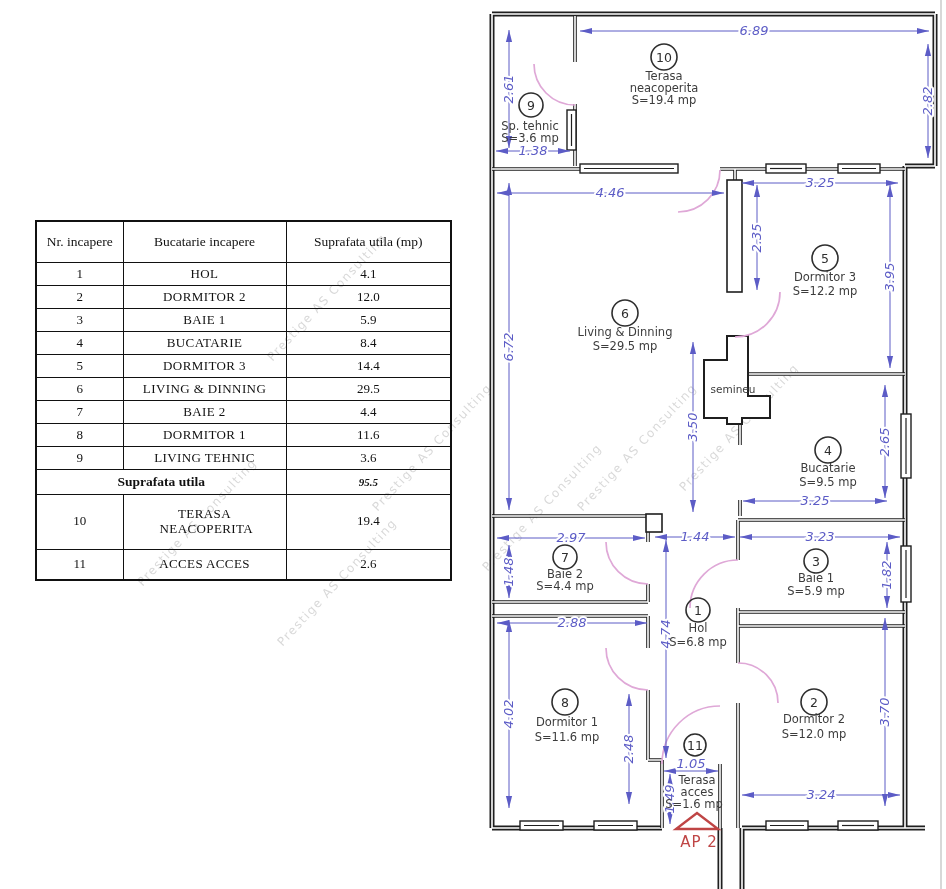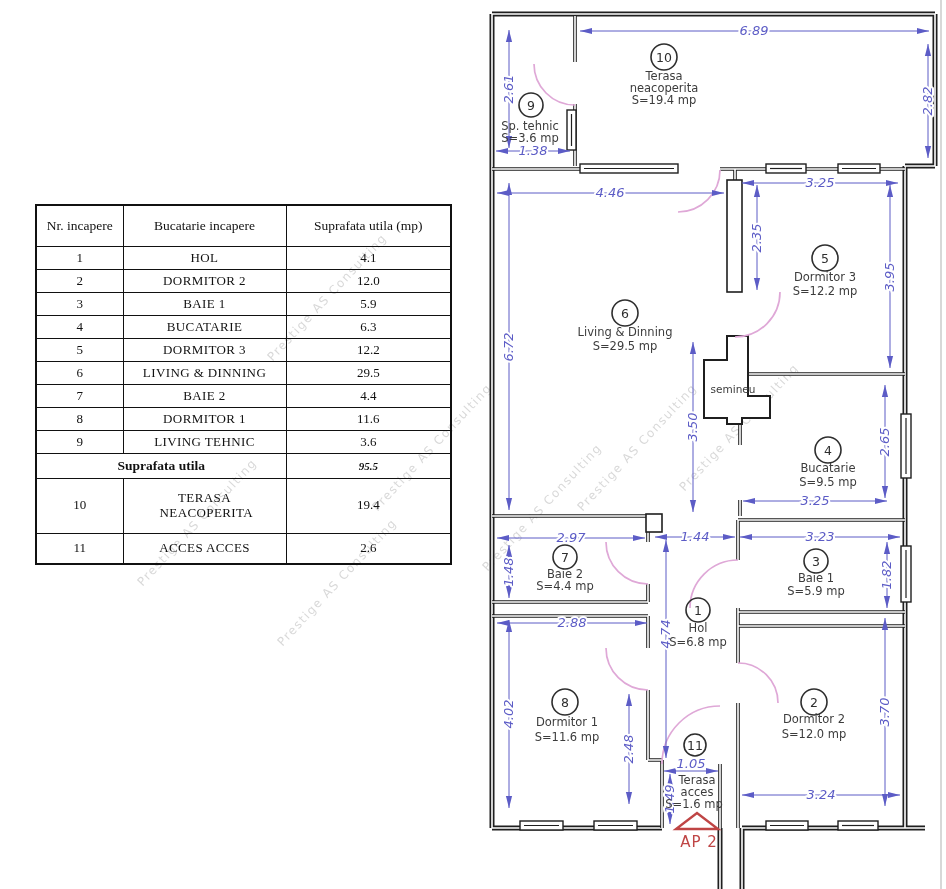--- a/index.html
+++ b/index.html
@@ -7,7 +7,7 @@
           font-family:"Liberation Sans",sans-serif;}
   .plan-svg{position:absolute;left:0;top:0;}
   
-  table.areas{position:absolute;left:35px;top:204px;width:415px;border-collapse:collapse;
+  table.areas{position:absolute;left:35px;top:220px;width:415px;border-collapse:collapse;
               font-family:"Liberation Serif",serif;color:#111;background:transparent;
               border:2.5px solid #111;table-layout:fixed;}
   table.areas td,table.areas th{border:1.5px solid #111;text-align:center;vertical-align:middle;

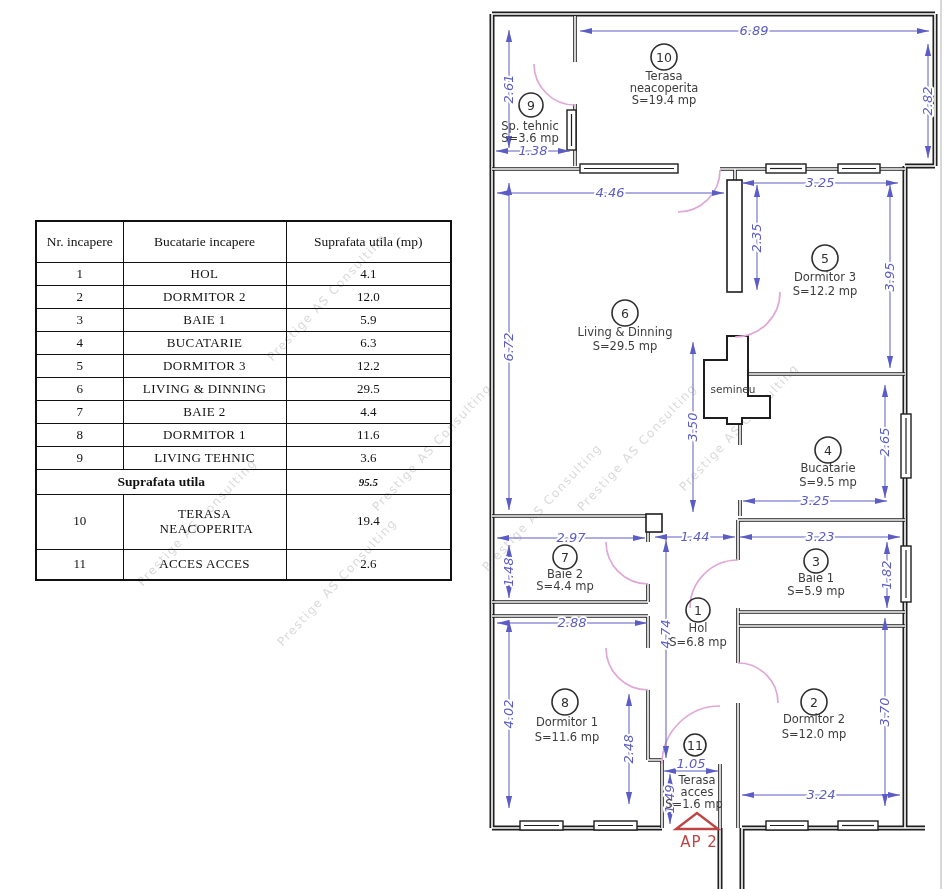--- a/index.html
+++ b/index.html
@@ -341,7 +341,7 @@
     <tr class="r">
           <td>4</td>
           <td class="nm">BUCATARIE</td>
-          <td>6.3</td>
+          <td>8.4</td>
         </tr>
     <tr class="r">
           <td>5</td>

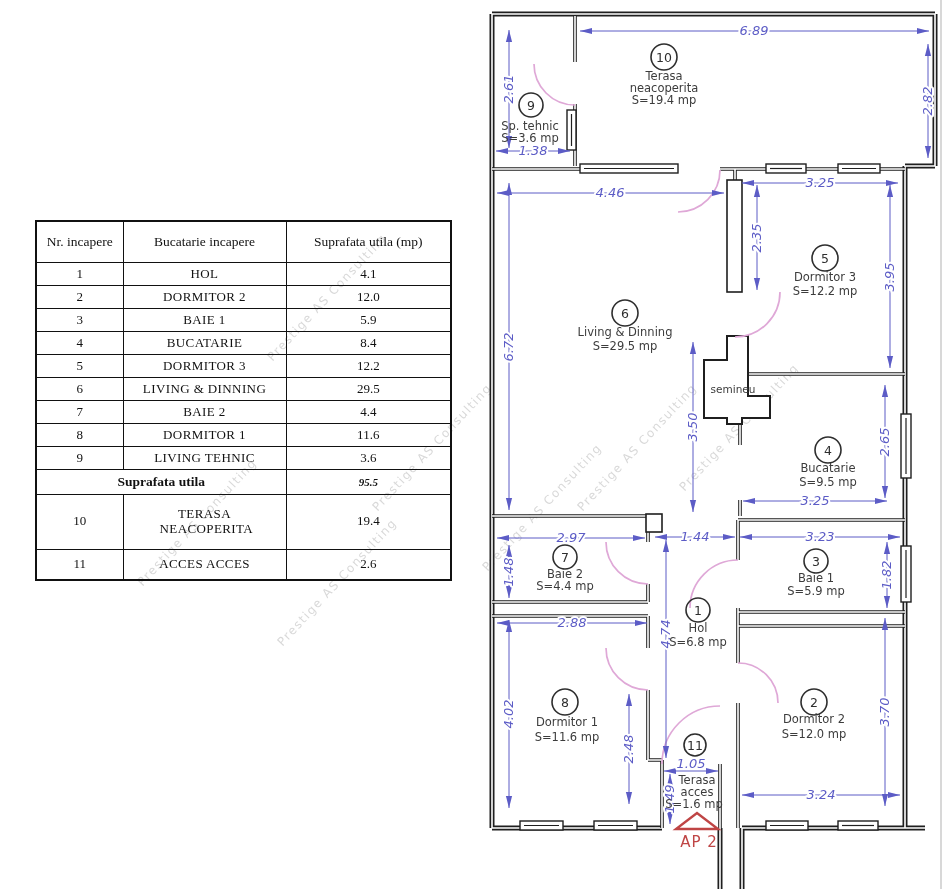--- a/index.html
+++ b/index.html
@@ -346,7 +346,7 @@
     <tr class="r">
           <td>5</td>
           <td class="nm">DORMITOR 3</td>
-          <td>12.2</td>
+          <td>14.4</td>
         </tr>
     <tr class="r">
           <td>6</td>

